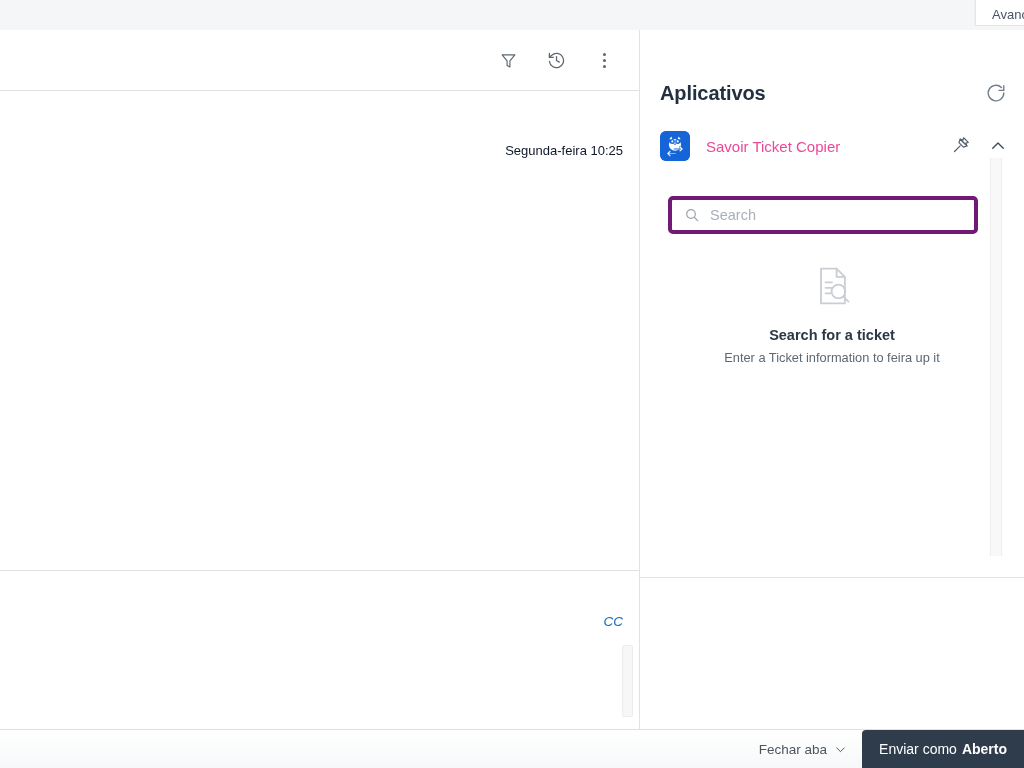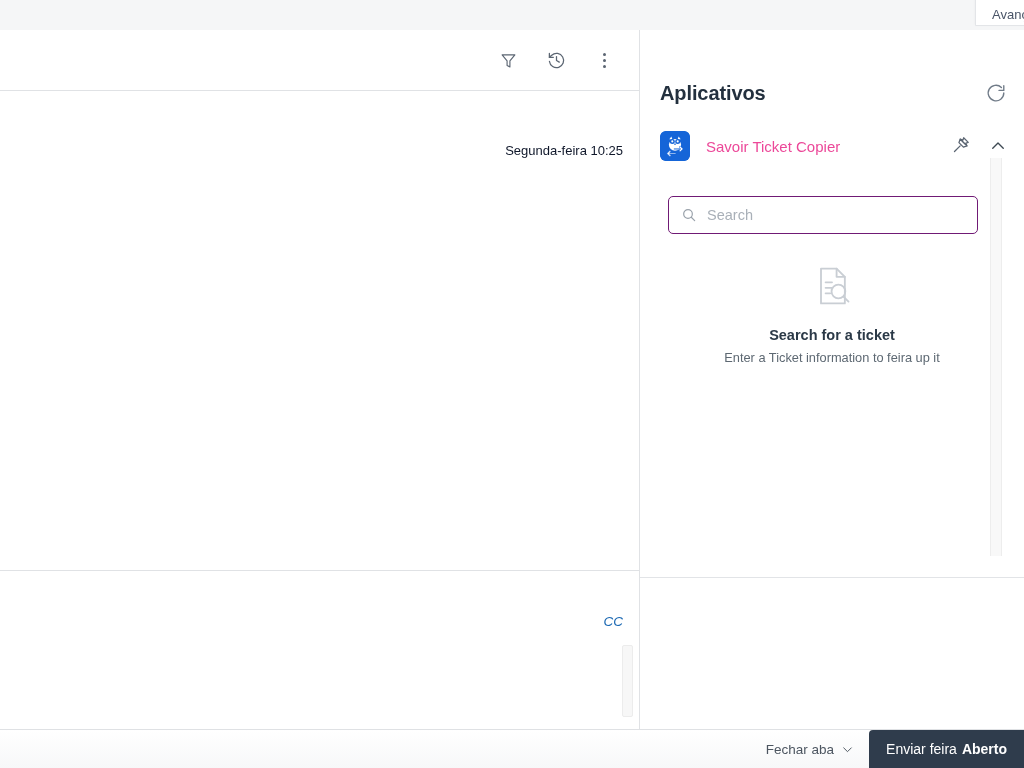--- a/index.html
+++ b/index.html
@@ -121,7 +121,7 @@
     position:absolute; left:28px; top:104px; width:310px; height:38px;
   }
   .search-box{
-    width:100%; height:100%; border:1px solid #701a75; border-radius:5px;
+    width:100%; height:100%; border:4px solid #701a75; border-radius:5px;
     background:#fff; display:flex; align-items:center; padding:8px 12px; gap:10px;
   }
   .search-box svg{ flex:0 0 auto; color:#9aa2ab; }

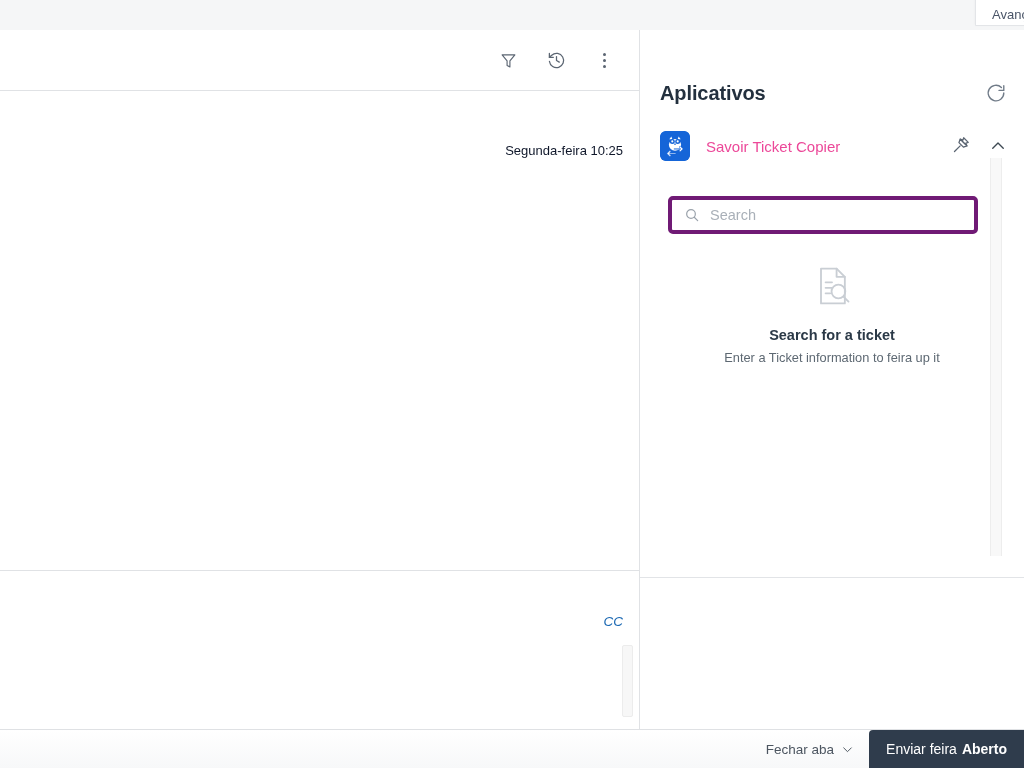--- a/index.html
+++ b/index.html
@@ -310,7 +310,7 @@
       </svg>
     </div>
     <button class="send-btn">
-      <span>Enviar feira </span>
+      <span>Enviar como </span>
         <span class="strong">Aberto</span>
     </button>
   </div>

